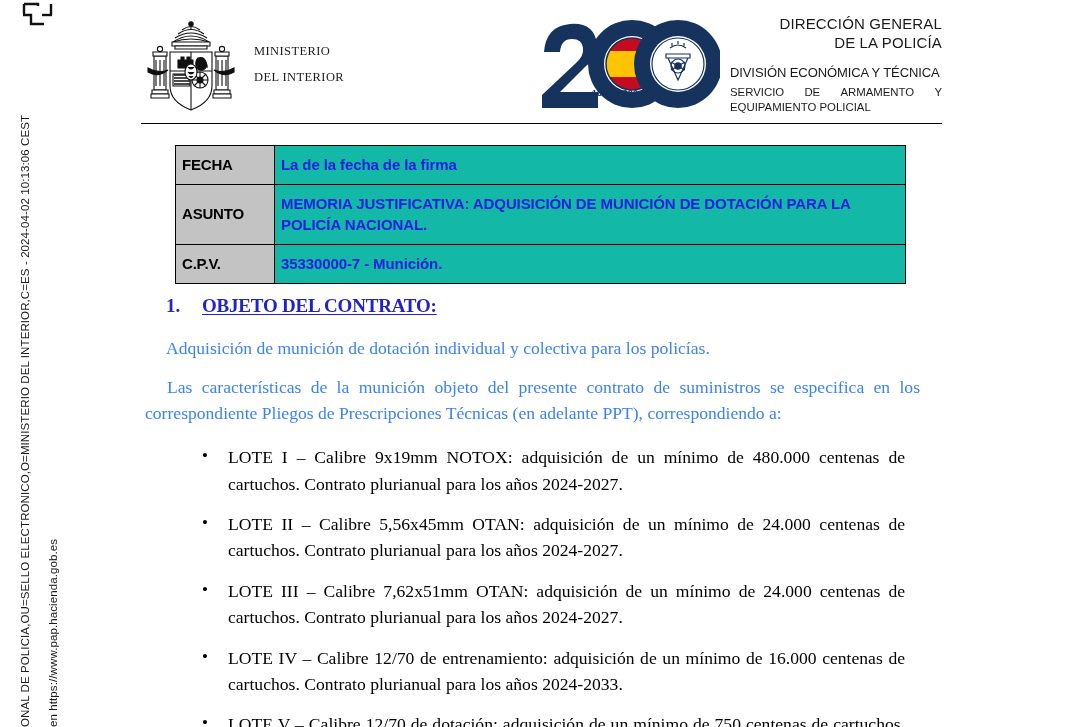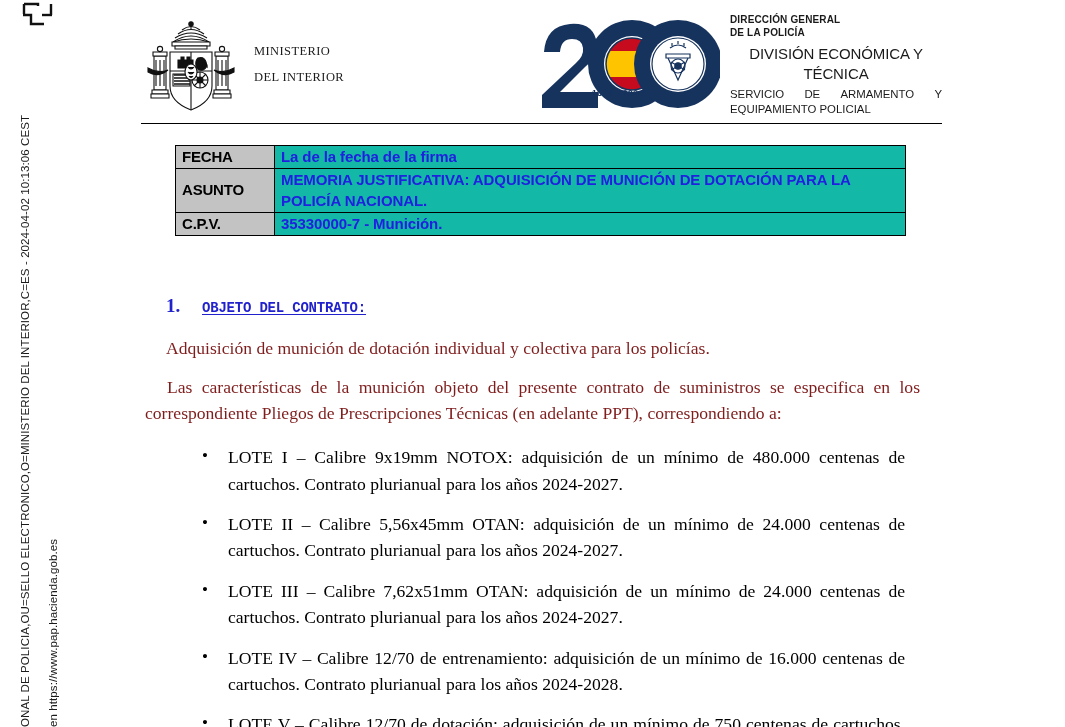--- a/index.html
+++ b/index.html
@@ -118,10 +118,11 @@
     font-family: "Liberation Sans", sans-serif;
   }
   #dgp-title {
-    font-size: 10px;
-    font-weight: bold;
+    font-size: 15px;
+    font-weight: normal;
     line-height: 1.28;
     letter-spacing: 0.15px;
+    text-align: right;
   }
   #dgp-div {
     font-size: 15px;

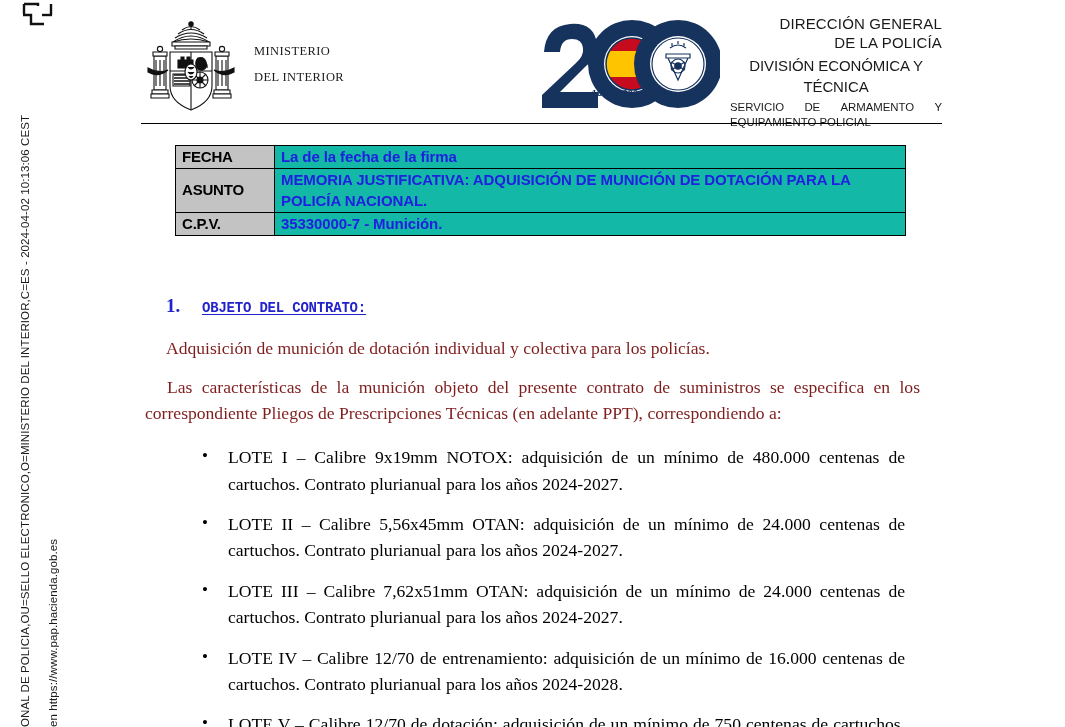--- a/index.html
+++ b/index.html
@@ -125,11 +125,10 @@
     text-align: right;
   }
   #dgp-div {
-    font-size: 15px;
+    font-size: 13px;
     line-height: 1.35;
-    margin-top: 4px;
+    margin-top: 12px;
     letter-spacing: -0.1px;
-    text-align: center;
   }
   #dgp-serv {
     font-size: 11.4px;

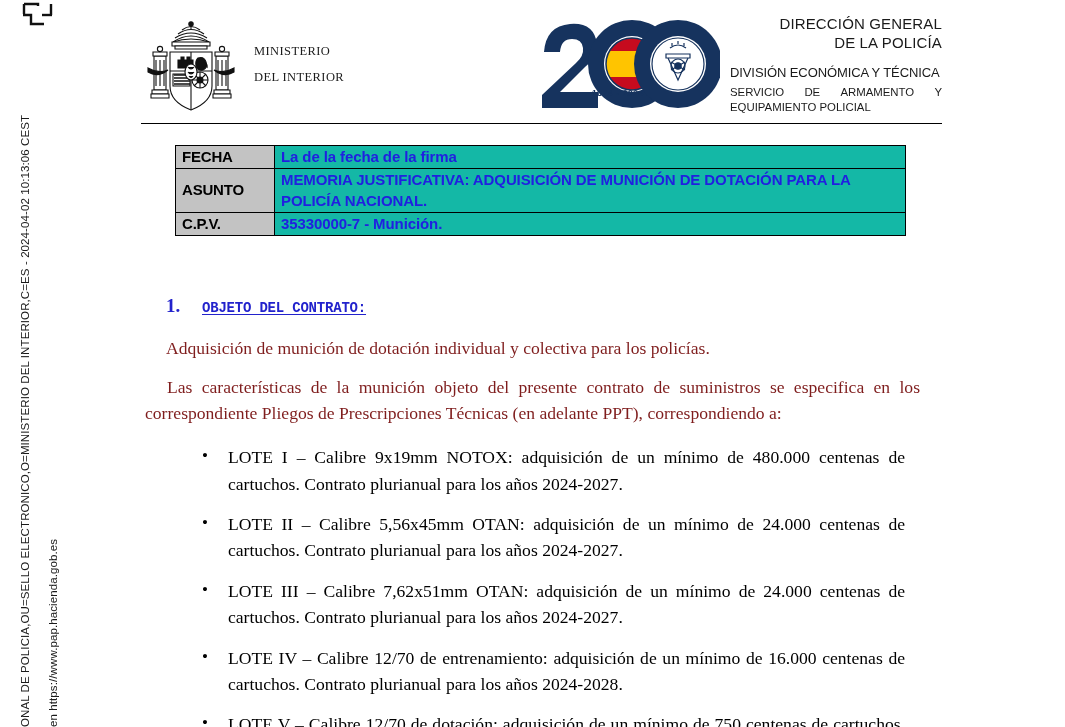--- a/index.html
+++ b/index.html
@@ -164,7 +164,7 @@
   }
   #meta-table td {
     border: 1px solid #000000;
-    padding: 1px 6px;
+    padding: 9px 6px;
     font-family: "Liberation Sans", sans-serif;
     font-size: 15px;
     font-weight: bold;

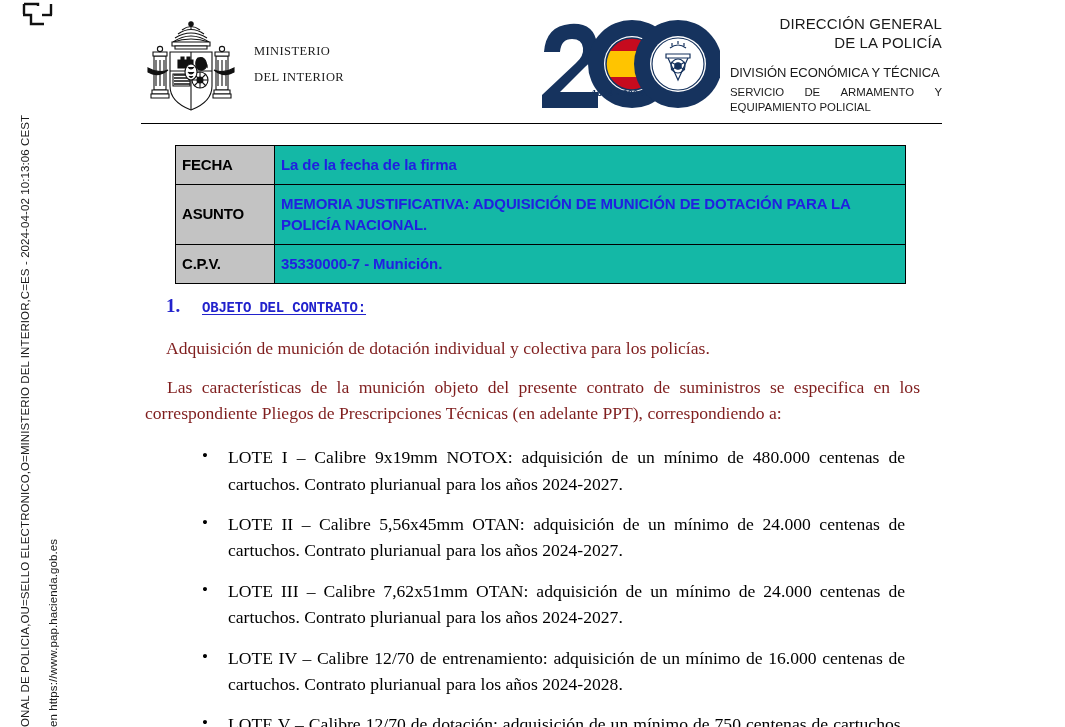--- a/index.html
+++ b/index.html
@@ -203,13 +203,12 @@
     flex: none;
   }
   #section-1-title {
-    font-size: 14px;
+    font-size: 19px;
     font-weight: bold;
     color: #2222cc;
     text-decoration: underline;
     text-underline-offset: 2px;
     letter-spacing: -0.2px;
-    font-family: Liberation Mono, monospace;
   }
 
   .body-para {

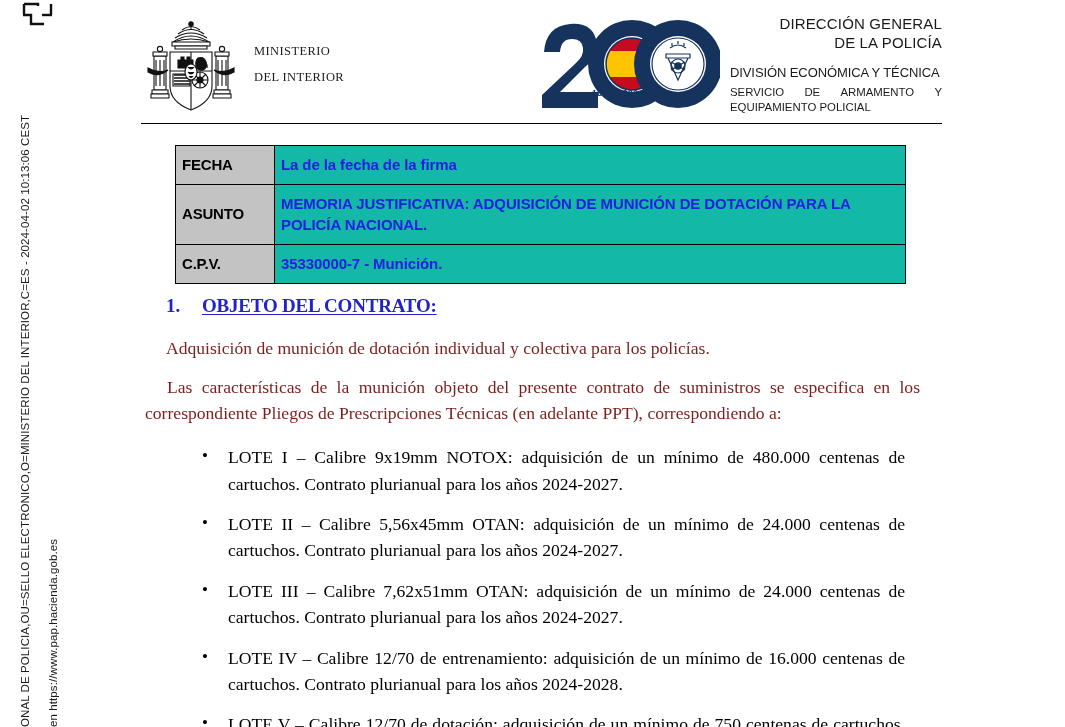--- a/index.html
+++ b/index.html
@@ -216,7 +216,7 @@
     font-size: 17.6px;
     line-height: 1.52;
     text-align: justify;
-    color: #7f1d1d;
+    color: #3b82f6;
   }
   #para-intro { margin-top: 18px; }
   #para-specs { margin-top: 12px; margin-left: 145px; text-indent: 22px; }

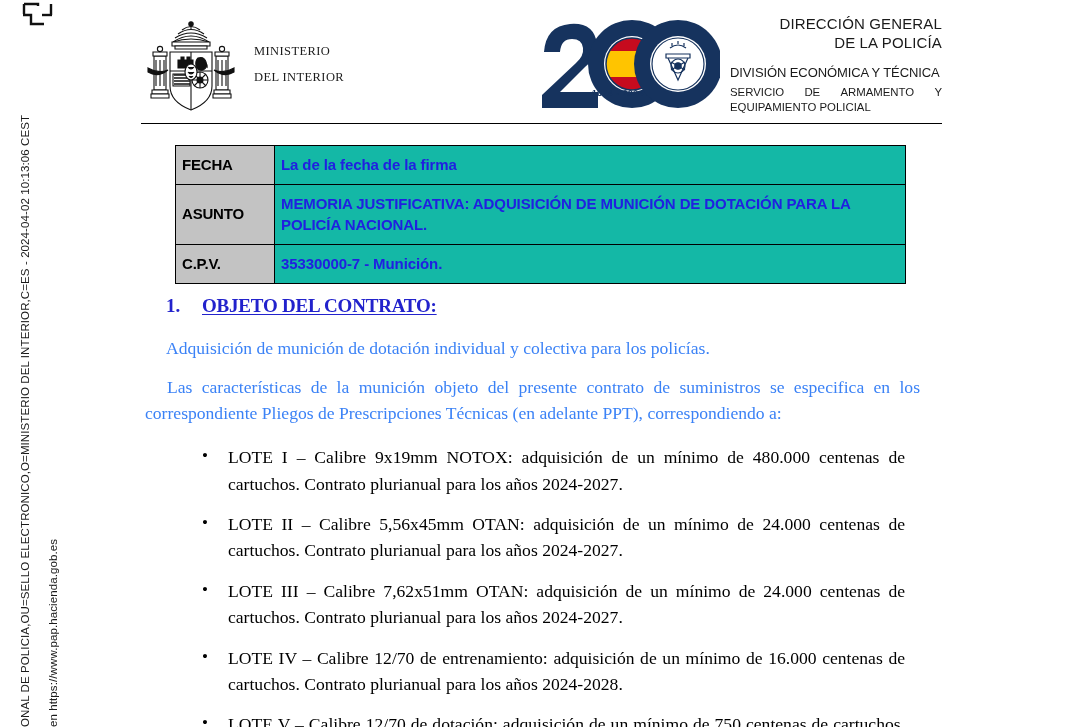--- a/index.html
+++ b/index.html
@@ -401,7 +401,7 @@
       </li>
       <li>
         <span class="bullet">•</span>
-        <span>LOTE IV – Calibre 12/70 de entrenamiento: adquisición de un mínimo de 16.000 centenas de cartuchos. Contrato plurianual para los años 2024-2028.</span>
+        <span>LOTE IV – Calibre 12/70 de entrenamiento: adquisición de un mínimo de 16.000 centenas de cartuchos. Contrato plurianual para los años 2024-2033.</span>
       </li>
       <li>
         <span class="bullet">•</span>

